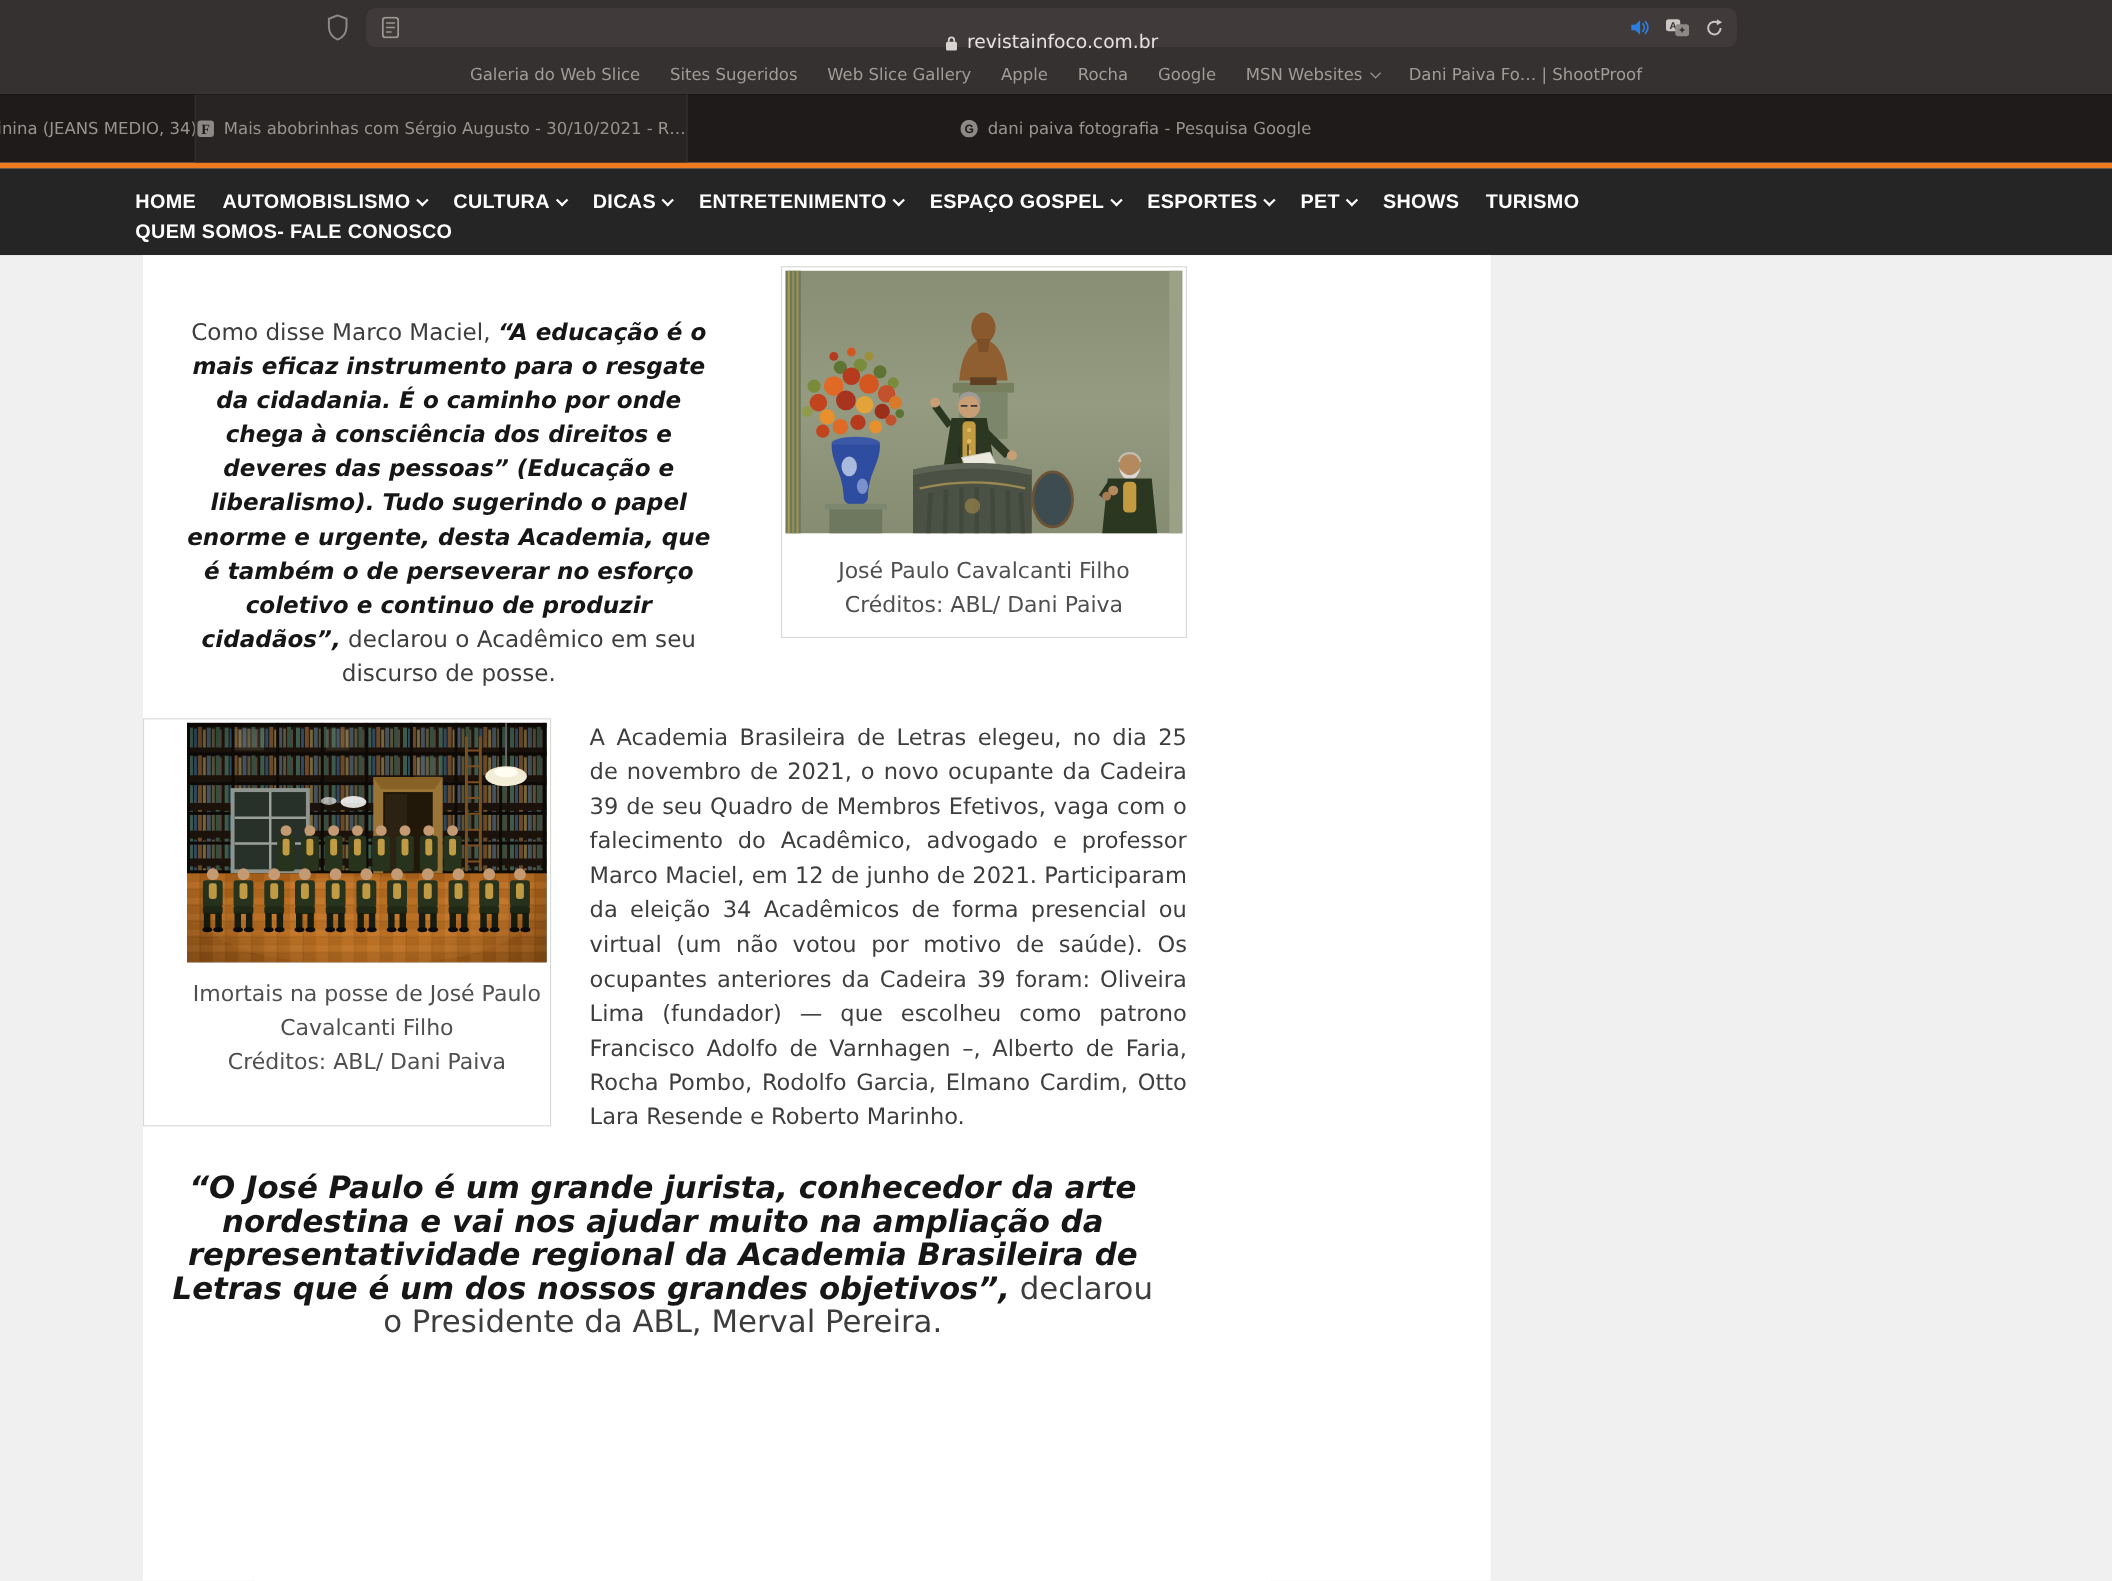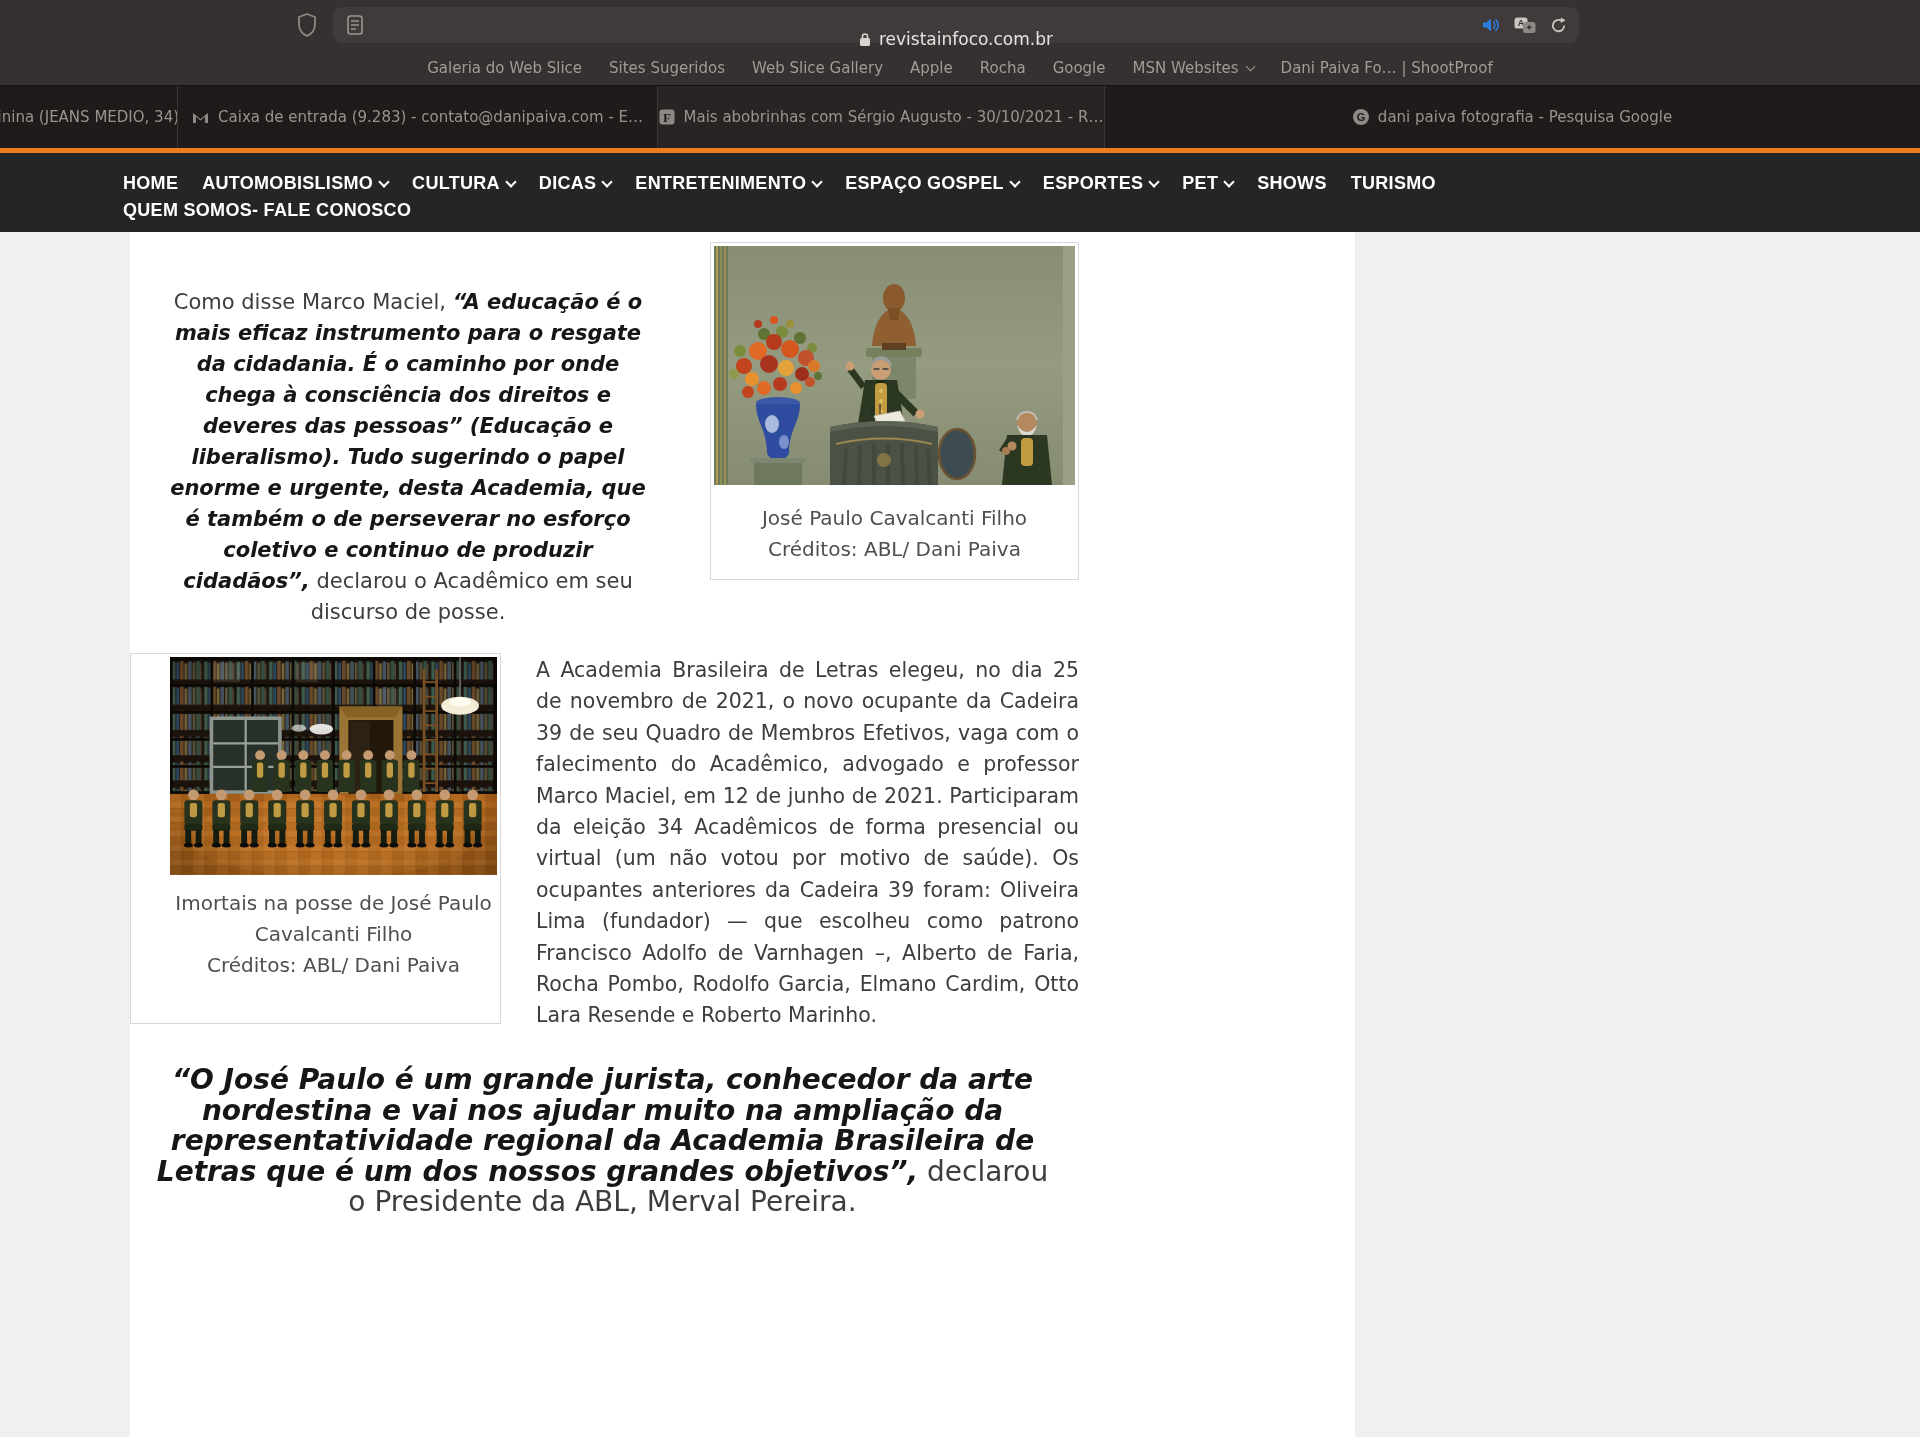--- a/index.html
+++ b/index.html
@@ -140,14 +140,6 @@
     <div class="tabbar">
       <div class="tab t1">
         <span>minina (JEANS MEDIO, 34)…</span>
-      </div>
-      <div class="tab t2">
-        <span class="favicon">
-          <svg width="17" height="14">
-              <path d="M1,13 V3 L8.5,9 L16,3 V13 H13 V6.8 L8.5,10.4 L4,6.8 V13 Z" fill="#8d8986"></path>
-            </svg>
-        </span>
-        <span>Caixa de entrada (9.283) - contato@danipaiva.com - E…</span>
       </div>
       <div class="tab t3">
         <span class="favicon">

